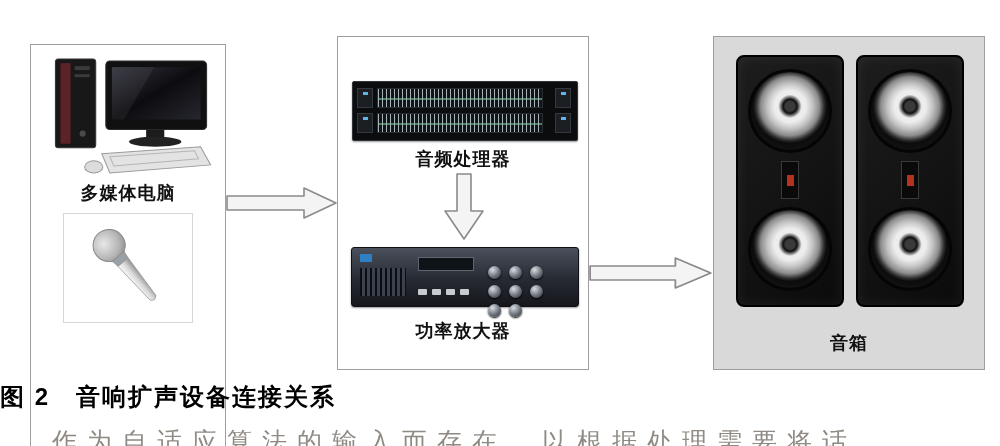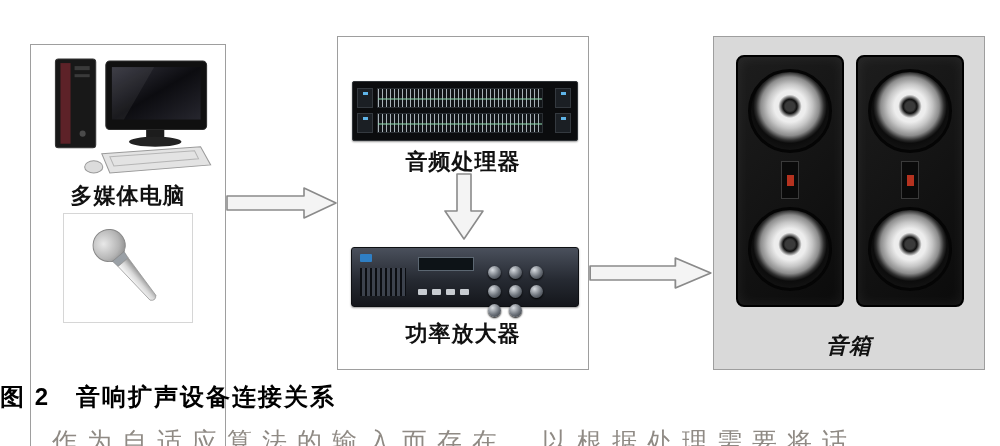--- a/index.html
+++ b/index.html
@@ -10,7 +10,7 @@
   .dev-box{position:absolute;border:1px solid var(--box-border,#9e9e9e);background:#fff;box-sizing:border-box;}
   .dev-box.gray{background:var(--right-box-bg,#d9d9d9);}
   .dev-label{position:absolute;left:0;width:100%;text-align:center;font-weight:bold;
-             font-size:22px;color:#111;letter-spacing:1px;}
+             font-size:18px;color:#111;letter-spacing:1px;}
 
   
   #box-left{left:30px;top:36px;width:196px;height:430px;margin-top:8px;}

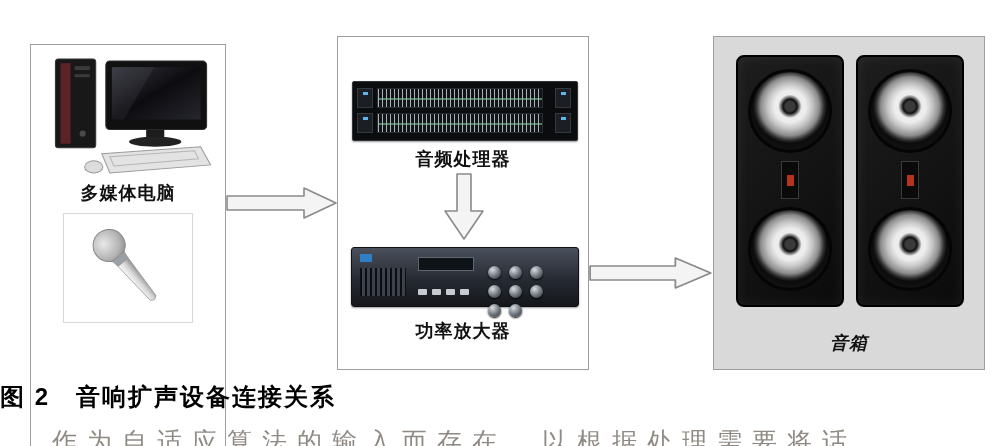--- a/index.html
+++ b/index.html
@@ -54,7 +54,7 @@
   #lbl-amplifier{top:282px;}
 
   
-  #box-right{left:713px;top:36px;width:272px;height:334px;font-style:italic;}
+  #box-right{left:713px;top:36px;width:272px;height:334px;}
   .cab{position:absolute;top:18px;width:108px;height:252px;border-radius:8px;
        background:linear-gradient(135deg,#1d1d1d,#0b0b0b);border:2px solid #000;
        box-shadow:inset 0 0 14px rgba(255,255,255,.07);box-sizing:border-box;}

